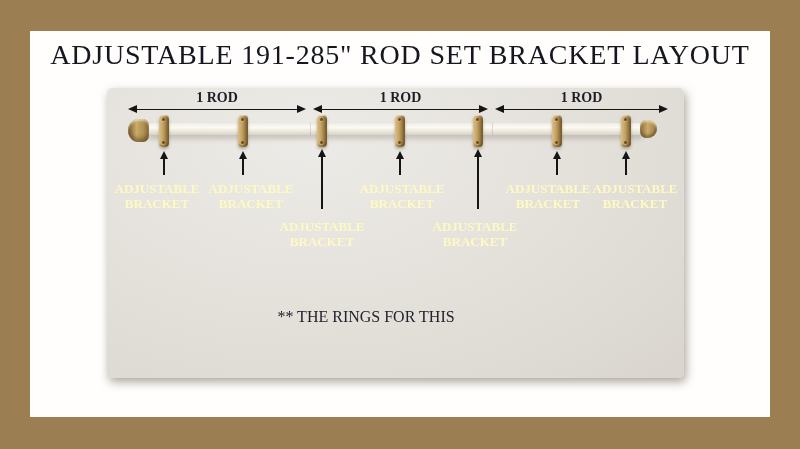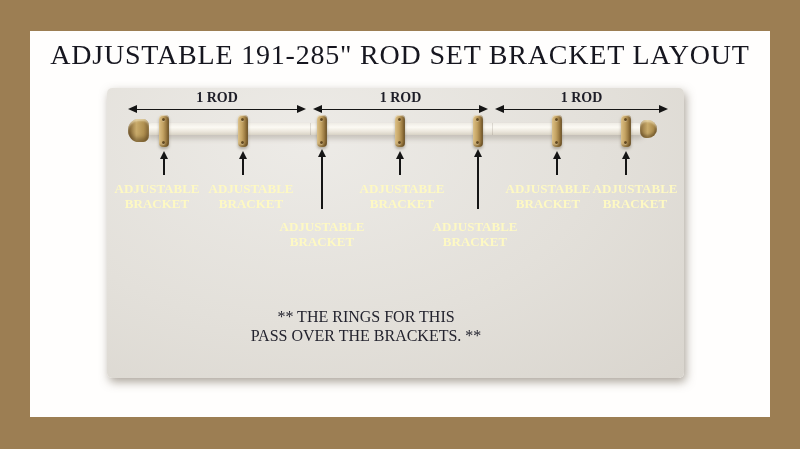--- a/index.html
+++ b/index.html
@@ -98,7 +98,6 @@
 
   <div class="note">
     <div>** THE RINGS FOR THIS</div>
-    <div>PASS OVER THE BRACKETS. **</div>
   </div>
 <div class="span-arrow" style="left: 128px; width: 178px;">
       <div class="hl"></div>

